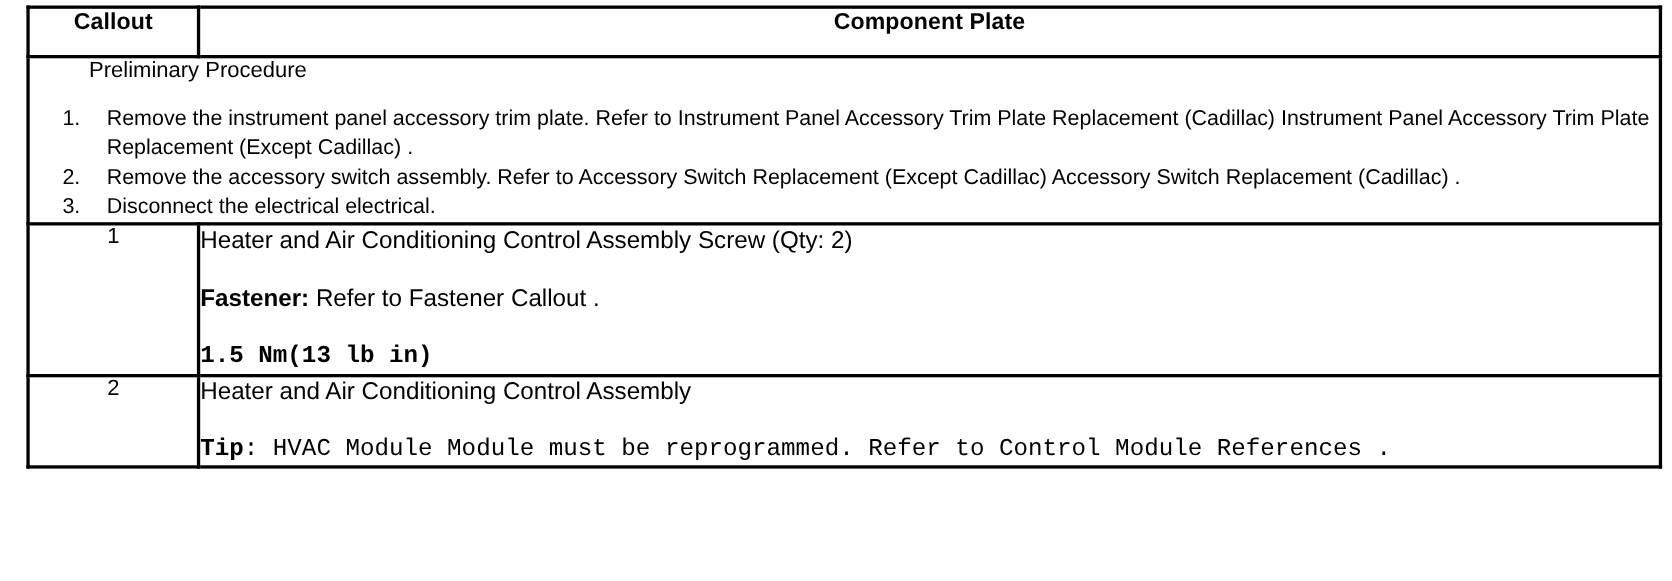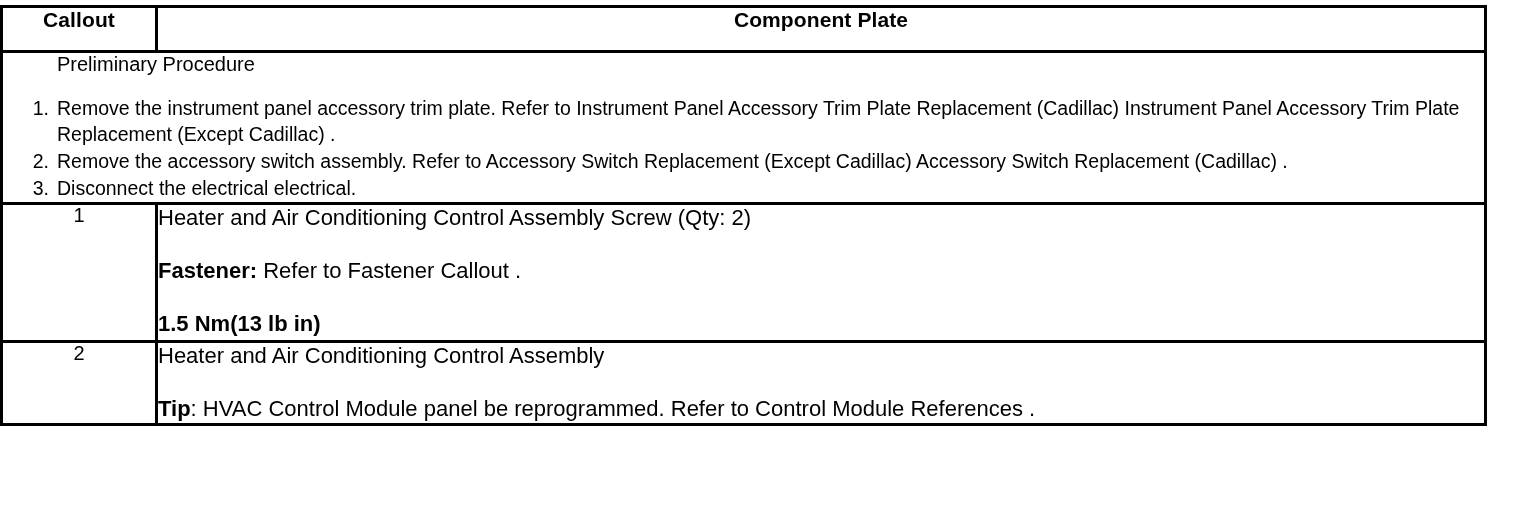--- a/index.html
+++ b/index.html
@@ -24,7 +24,7 @@
 
   table.spec-table {
     position: absolute;
-    left: 0;
+    left: 24px;
     top: 5px;
     width: 1487px;
     border-collapse: collapse;

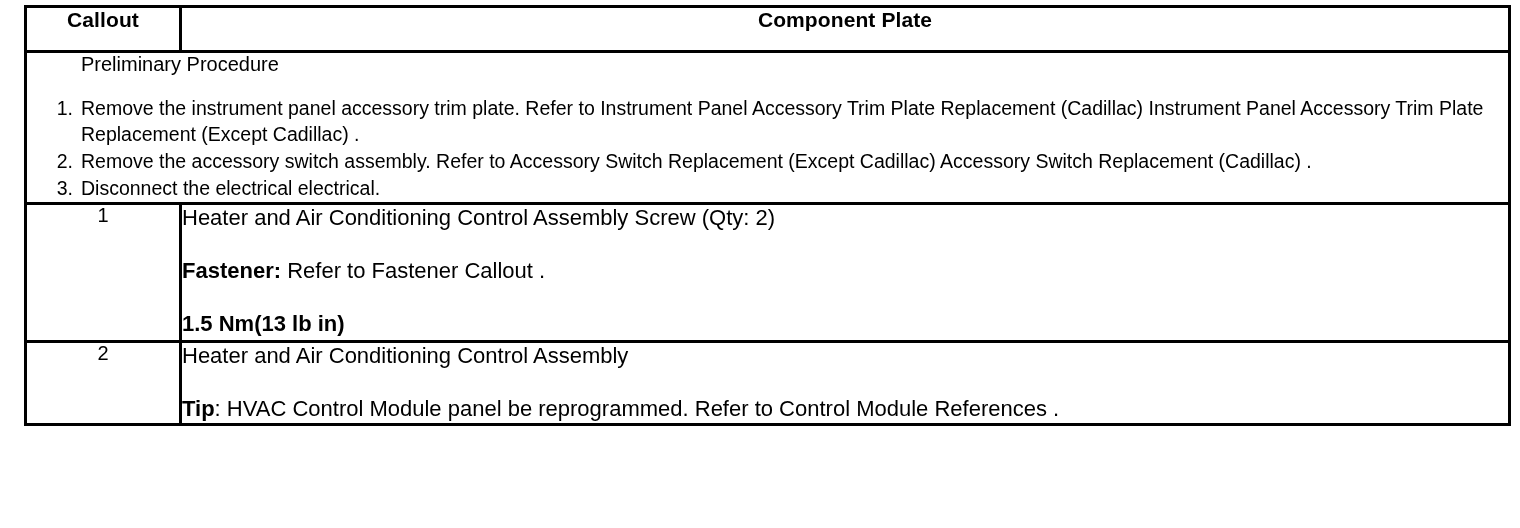--- a/index.html
+++ b/index.html
@@ -72,7 +72,7 @@
     position: relative;
     font-size: 19.5px;
     line-height: 26px;
-    padding-left: 54px;
+    padding-left: 70px;
     margin: 0 0 1px 0;
     text-indent: 0;
   }

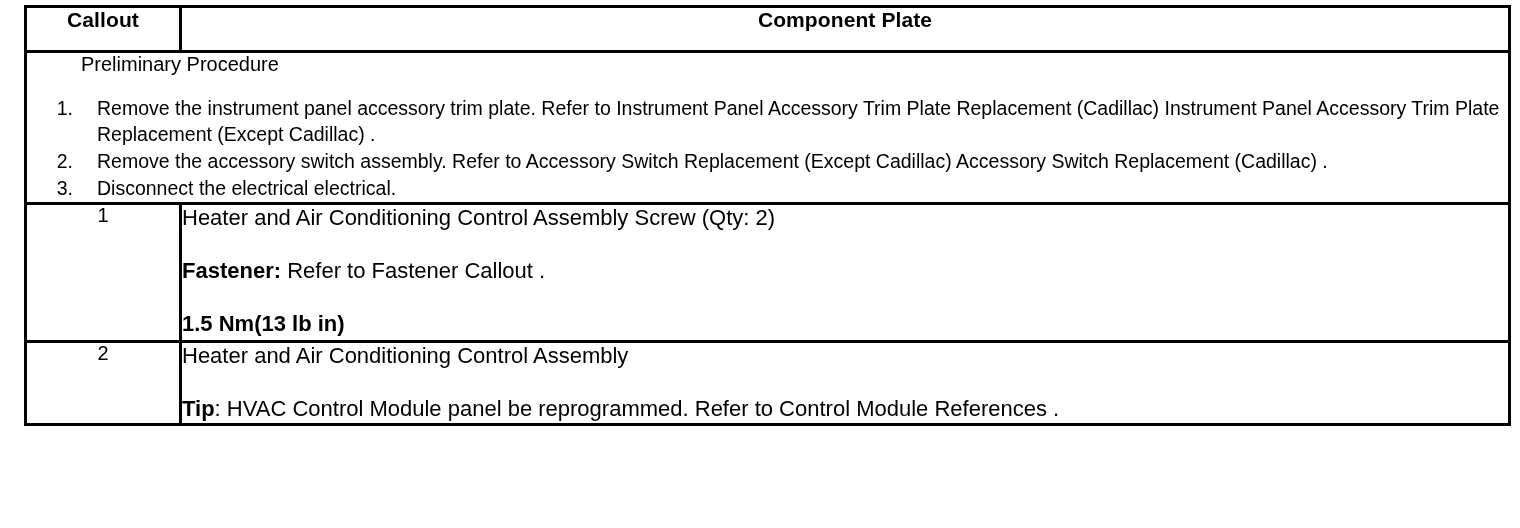--- a/index.html
+++ b/index.html
@@ -102,7 +102,7 @@
     line-height: 25px;
     margin: 0 0 28px 0;
   }
-  .cb-line:last-child { margin-bottom: 2px; }
+  .cb-line:last-child { margin-bottom: 2px; font-family: Liberation Mono, monospace; }
   .cb-line.tight-last { margin-bottom: 4px; }
   .b { font-weight: bold; }
 </style>

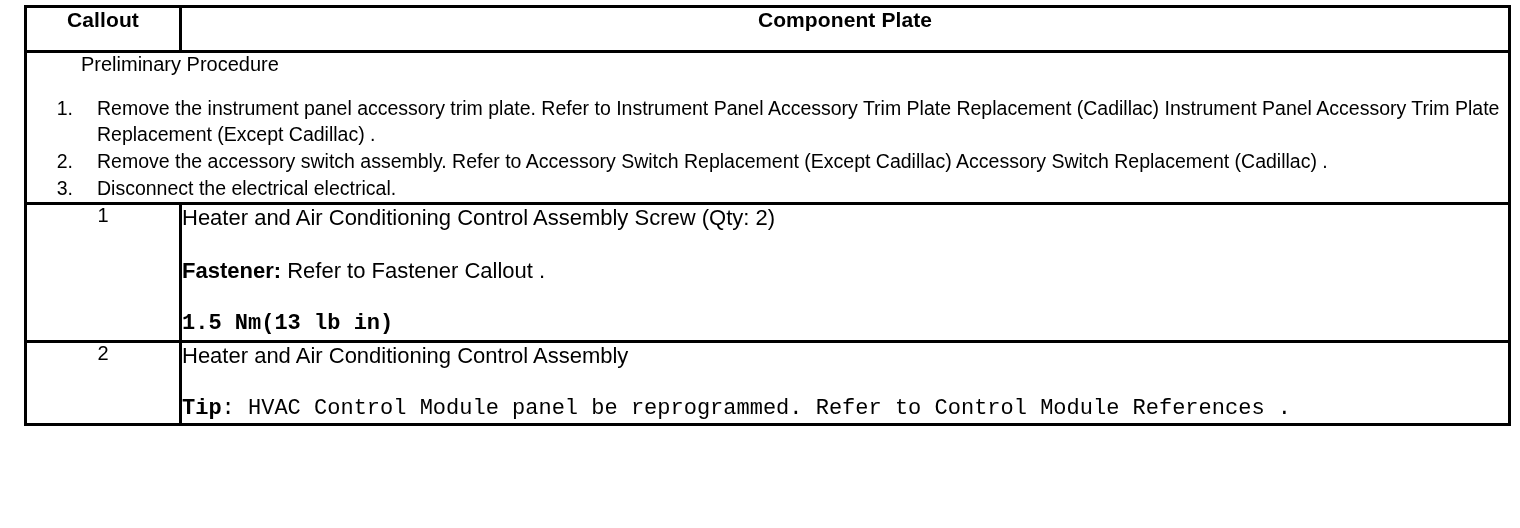--- a/index.html
+++ b/index.html
@@ -153,7 +153,7 @@
         <td class="callout-body">
           <div class="cb-line">Heater and Air Conditioning Control Assembly</div>
           <div class="cb-line">
-            <span class="b">Tip</span><span>: HVAC Control Module panel be reprogrammed. Refer to Control Module References .</span>
+            <span class="b">Tip</span><span>: HVAC Module Module must be reprogrammed. Refer to Control Module References .</span>
           </div>
         </td>
       </tr>

